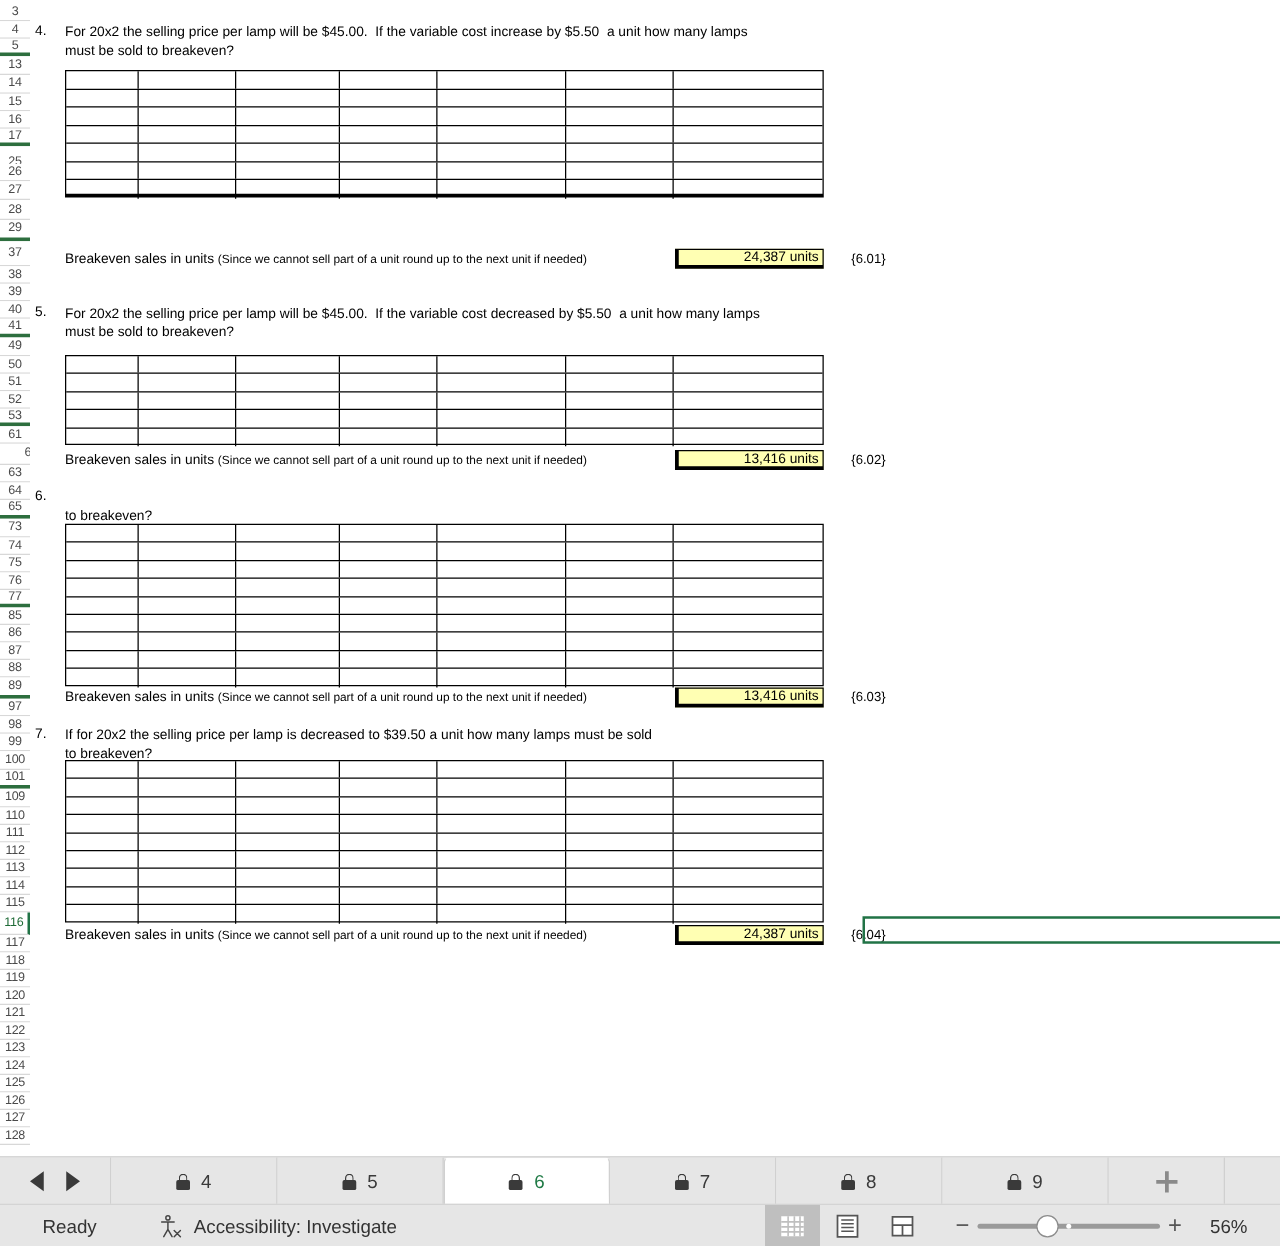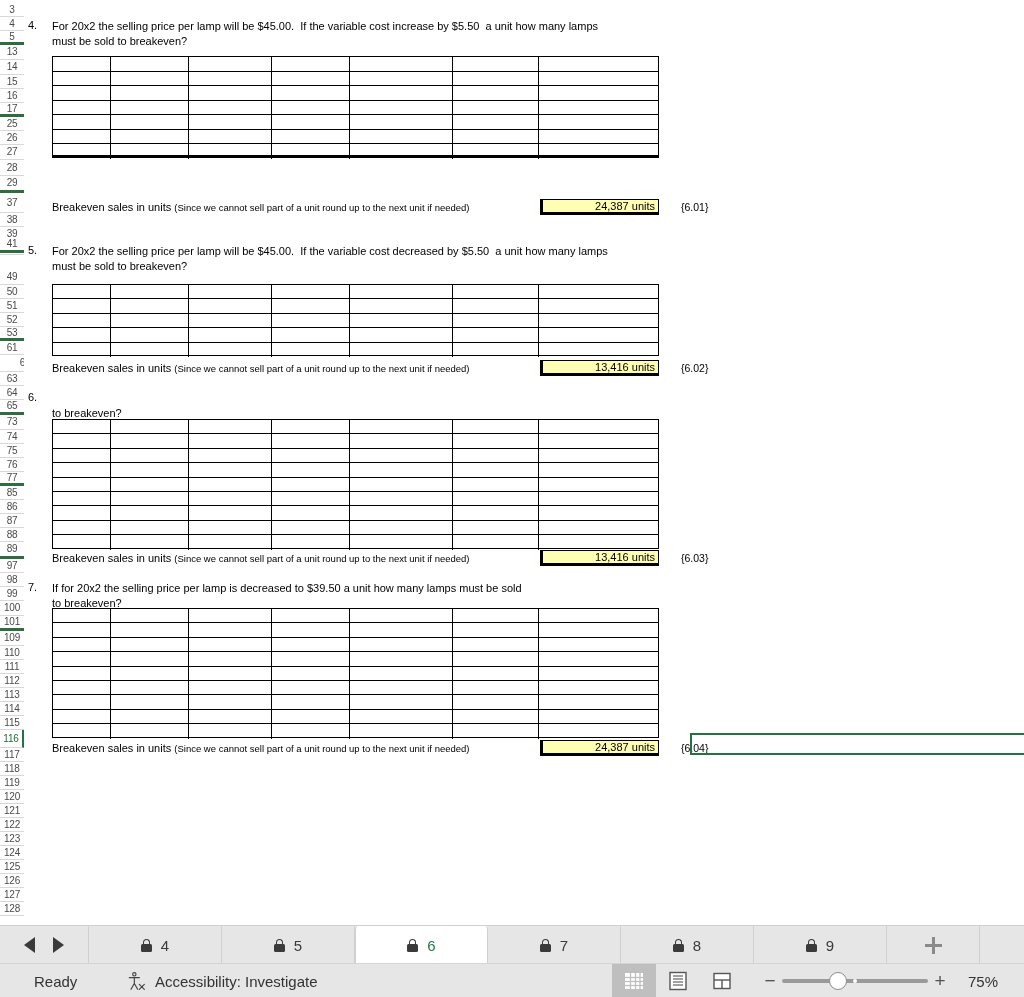--- a/index.html
+++ b/index.html
@@ -362,7 +362,7 @@
         <div class="rh-cell" style="top: 75px; height: 14px;">15</div>
         <div class="rh-cell" style="top: 89px; height: 14px;">16</div>
         <div class="rh-cell grouped" style="top: 103px; height: 14px;">17</div>
-        <div class="rh-cell" style="top: 117px; height: 14px;">25</div>
+        <div class="rh-cell" style="top: 117px; height: 26px;">25</div>
         <div class="rh-cell" style="top: 131px; height: 14px;">26</div>
         <div class="rh-cell" style="top: 145px; height: 15px;">27</div>
         <div class="rh-cell" style="top: 160px; height: 16px;">28</div>

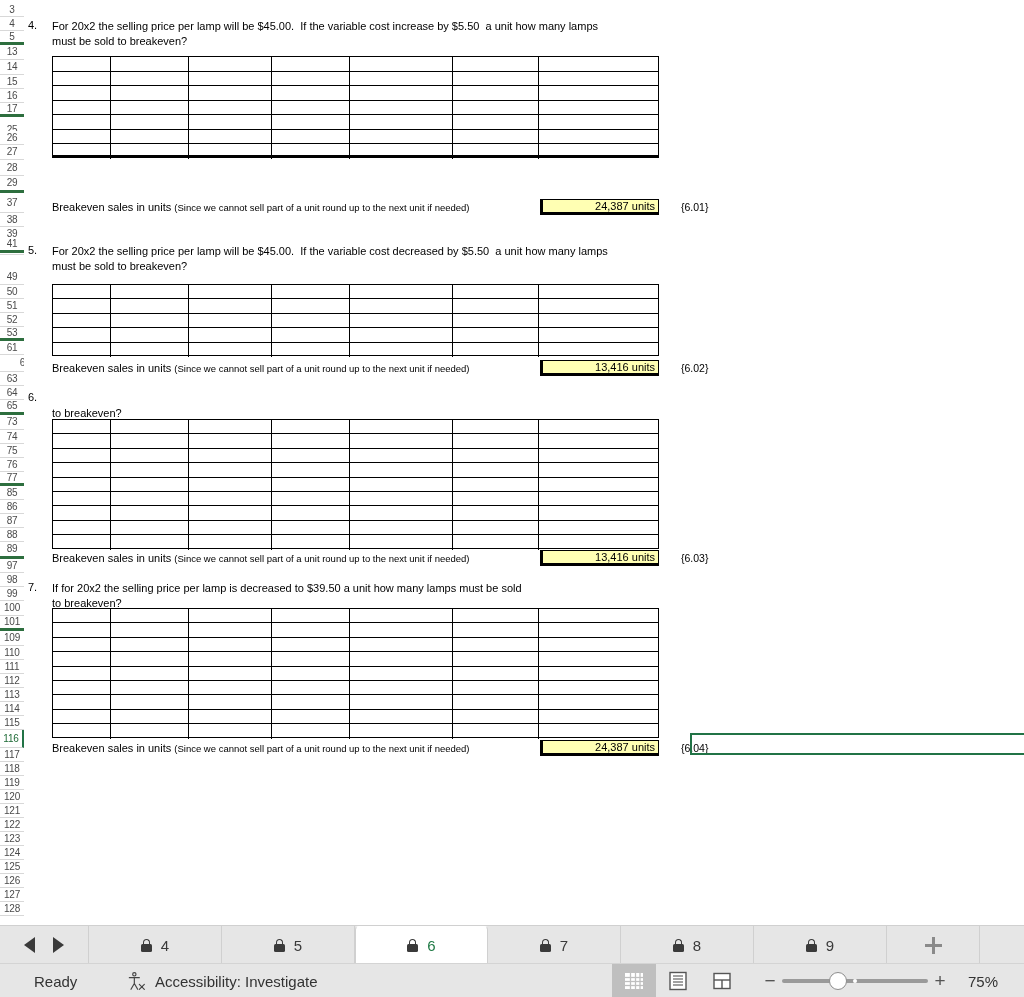--- a/index.html
+++ b/index.html
@@ -371,7 +371,7 @@
         <div class="rh-cell" style="top: 213px; height: 14px;">38</div>
         <div class="rh-cell" style="top: 227px; height: 14px;">39</div>
         <div class="rh-cell" style="top: 241px; height: 14px;">40</div>
-        <div class="rh-cell grouped" style="top: 238px; height: 15px; text-align: center;">41</div>
+        <div class="rh-cell grouped" style="top: 255px; height: 15px; text-align: center;">41</div>
         <div class="rh-cell" style="top: 270px; height: 15px;">49</div>
         <div class="rh-cell" style="top: 285px; height: 14px;">50</div>
         <div class="rh-cell" style="top: 299px; height: 14px;">51</div>

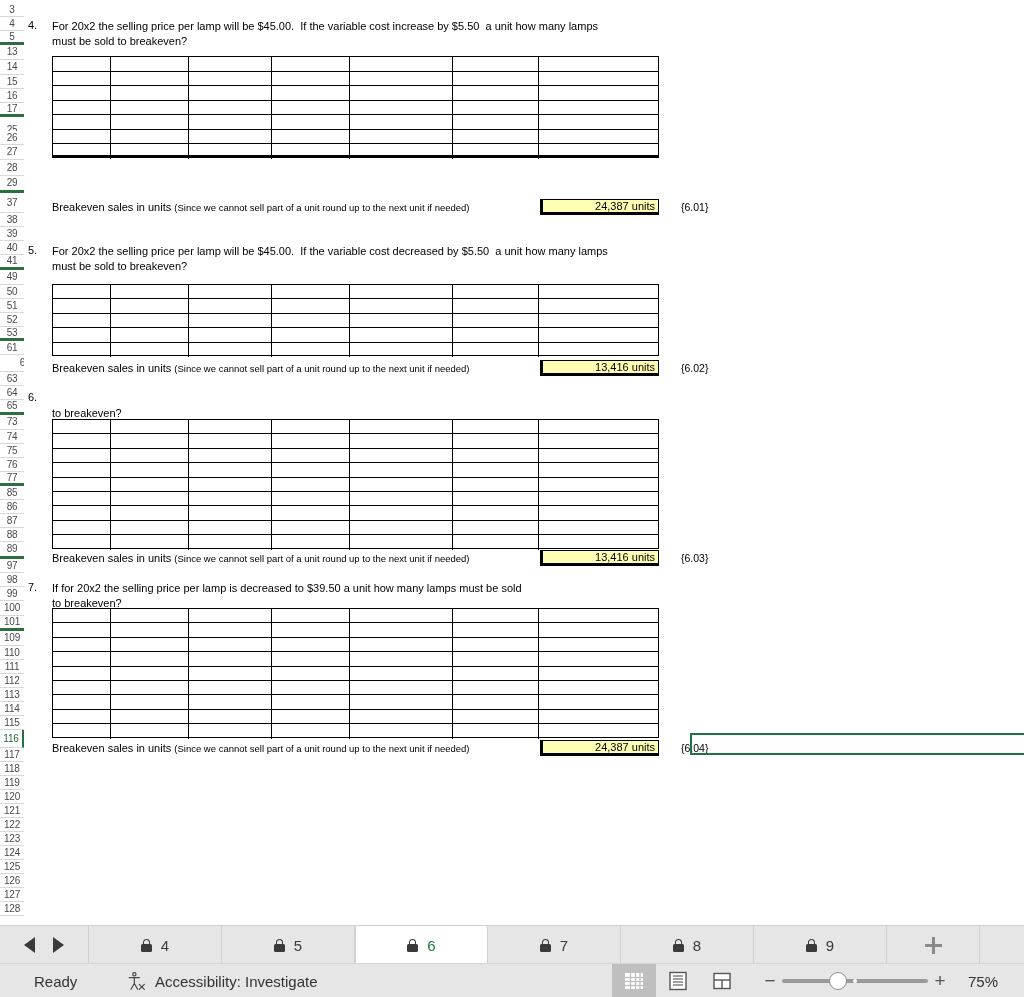--- a/index.html
+++ b/index.html
@@ -840,7 +840,7 @@
         </div>
         <div class="zoom-sign">+</div>
       </div>
-      <div id="zoom-level">75%</div>
+      <div id="zoom-level">56%</div>
     </div>
   </div>
 

